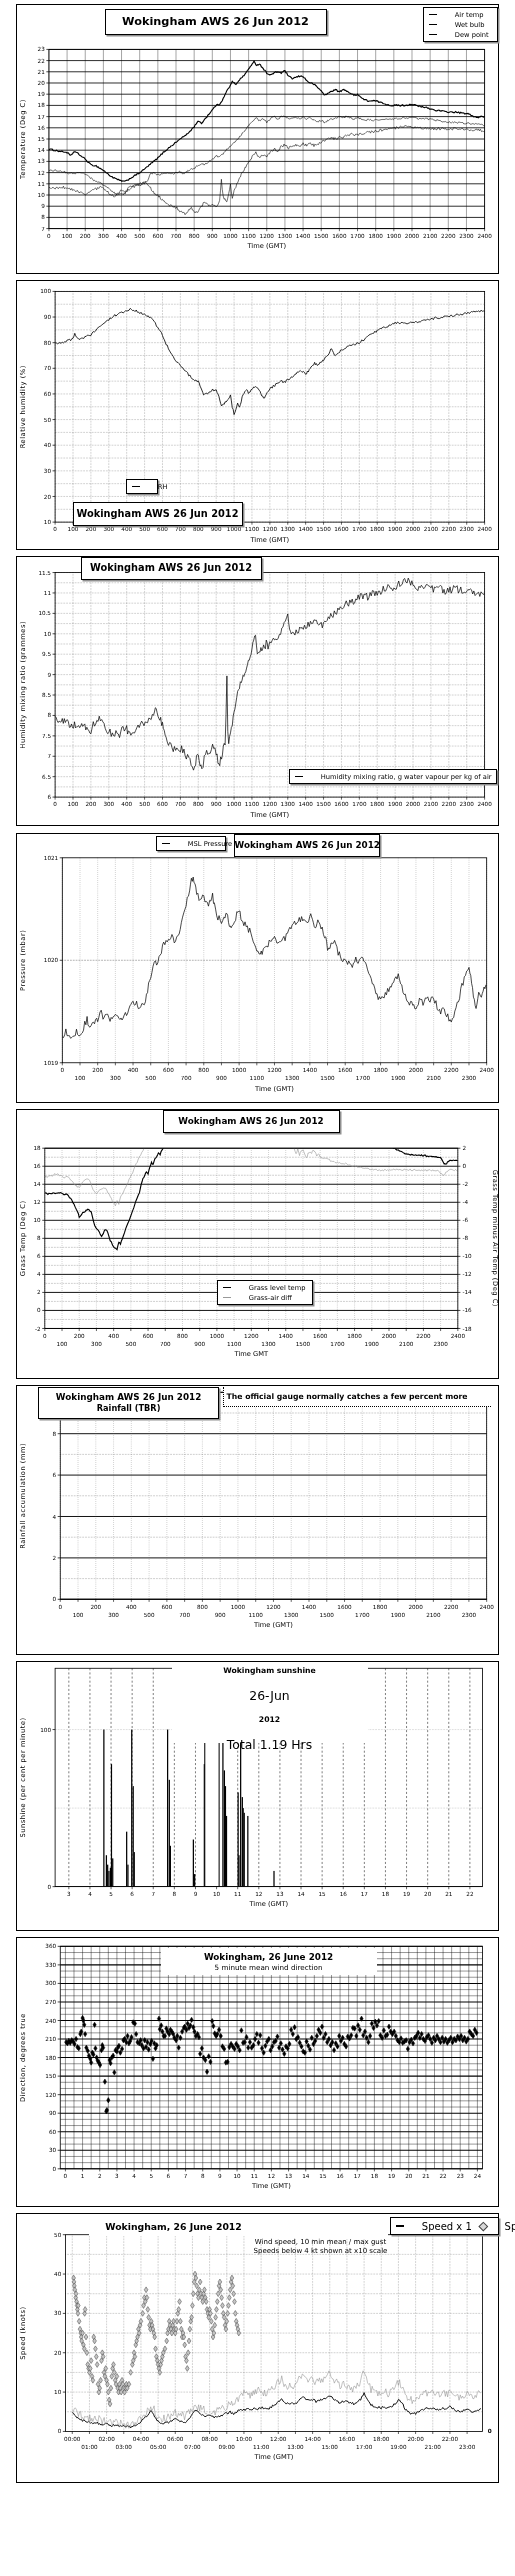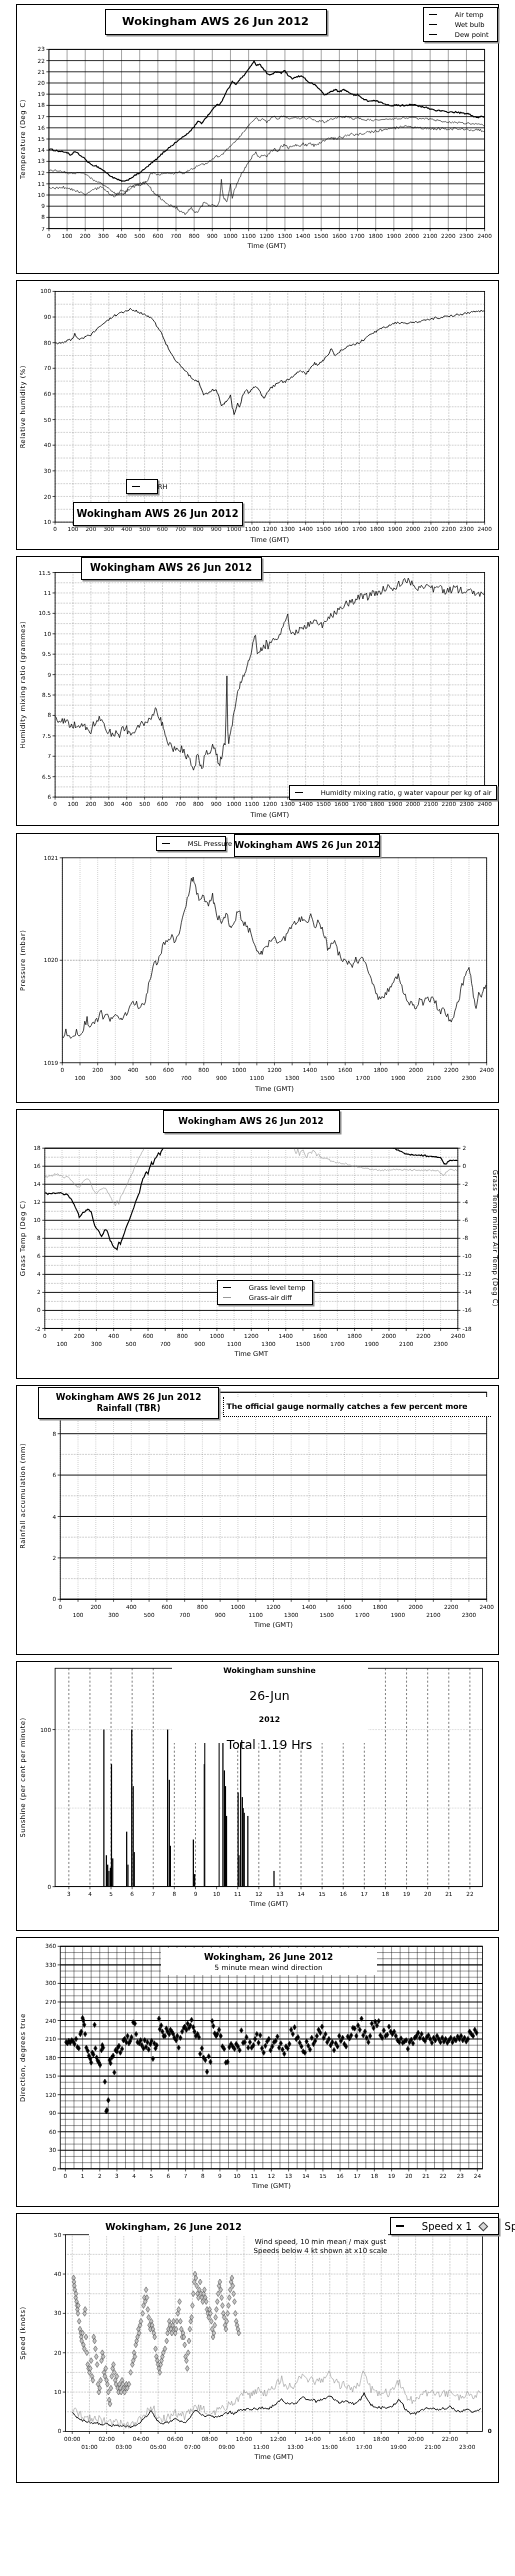--- a/index.html
+++ b/index.html
@@ -469,7 +469,7 @@
       <div class="overlay bordered" style="left: 64px; top: 0px; width: 181px; height: 23px;">
         <div class="ov-line" style="font-size: 9.8px; font-weight: bold;">Wokingham AWS 26 Jun 2012</div>
       </div>
-      <div class="overlay bordered" style="left: 272px; top: 228px; width: 208px; flex-direction: column; align-items: flex-start; justify-content: center; font-size: 6.7px; padding: 1.5px 1px;">
+      <div class="overlay bordered" style="left: 272px; top: 212px; width: 208px; flex-direction: column; align-items: flex-start; justify-content: center; font-size: 6.7px; padding: 1.5px 1px;">
         <div class="legend-row">
           <span class="lm thick"></span>
           <span>Humidity mixing ratio, g water vapour per kg of air</span>

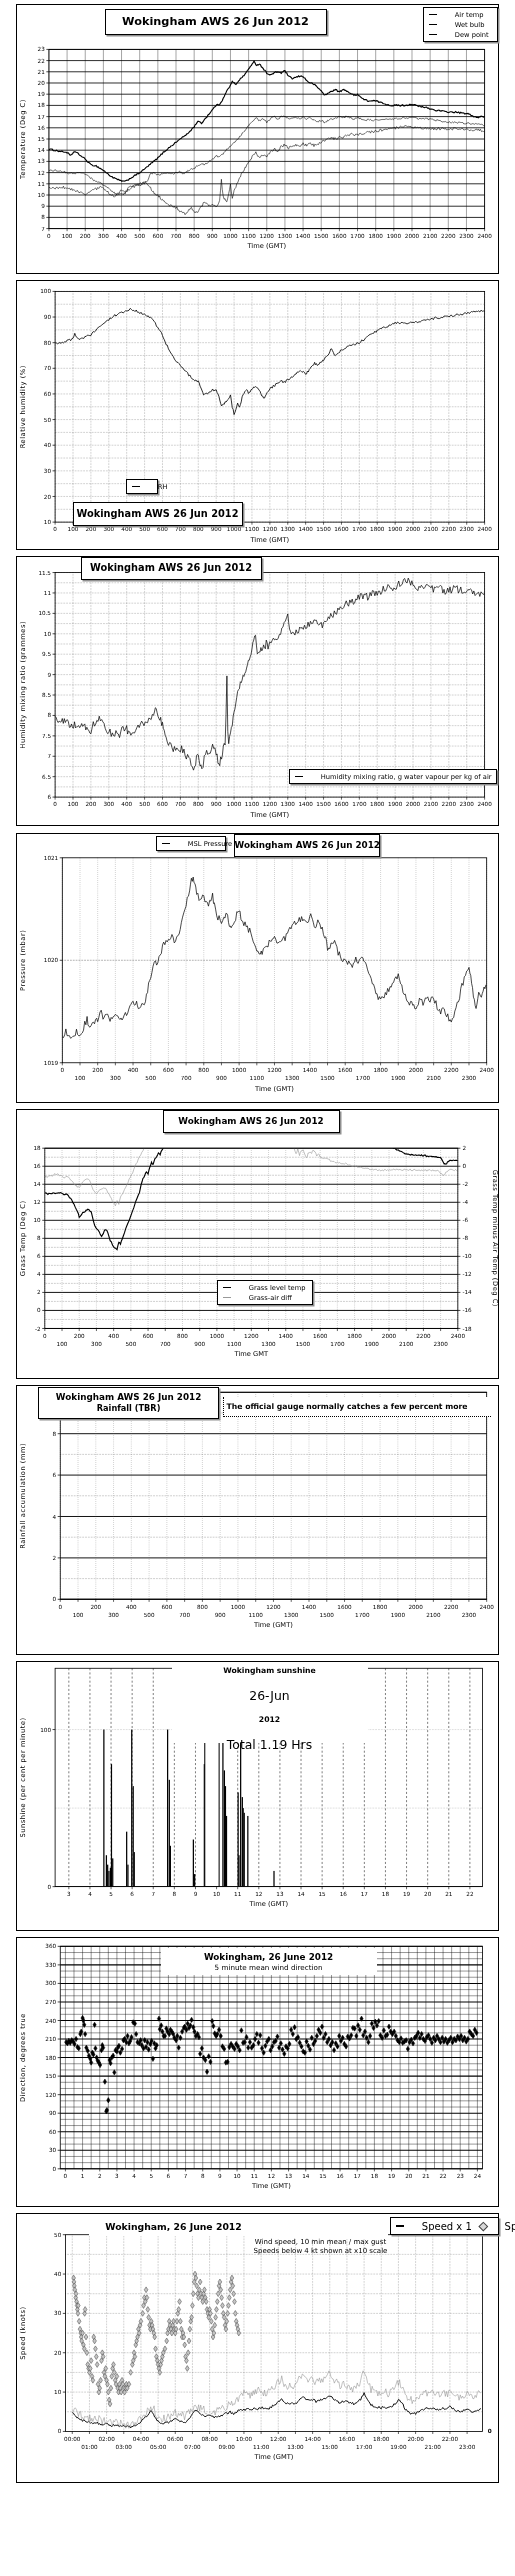--- a/index.html
+++ b/index.html
@@ -19,7 +19,7 @@
   .lm.gray{width:8.2px;height:1px;background:#999;}
   .lm.diamond{width:4.6px;height:4.6px;background:#d8d8d8;border:0.8px solid #444;transform:rotate(45deg);}
   .note-box{border-left:0.5px dotted #000;border-bottom:0.5px dotted #000;background:#fff;
-            display:flex;align-items:center;padding:1px 3.1px;white-space:nowrap;margin-top:10px;}
+            display:flex;align-items:center;padding:1px 3.1px;white-space:nowrap;}
   text{fill:#000;}
 </style>
 </head>

